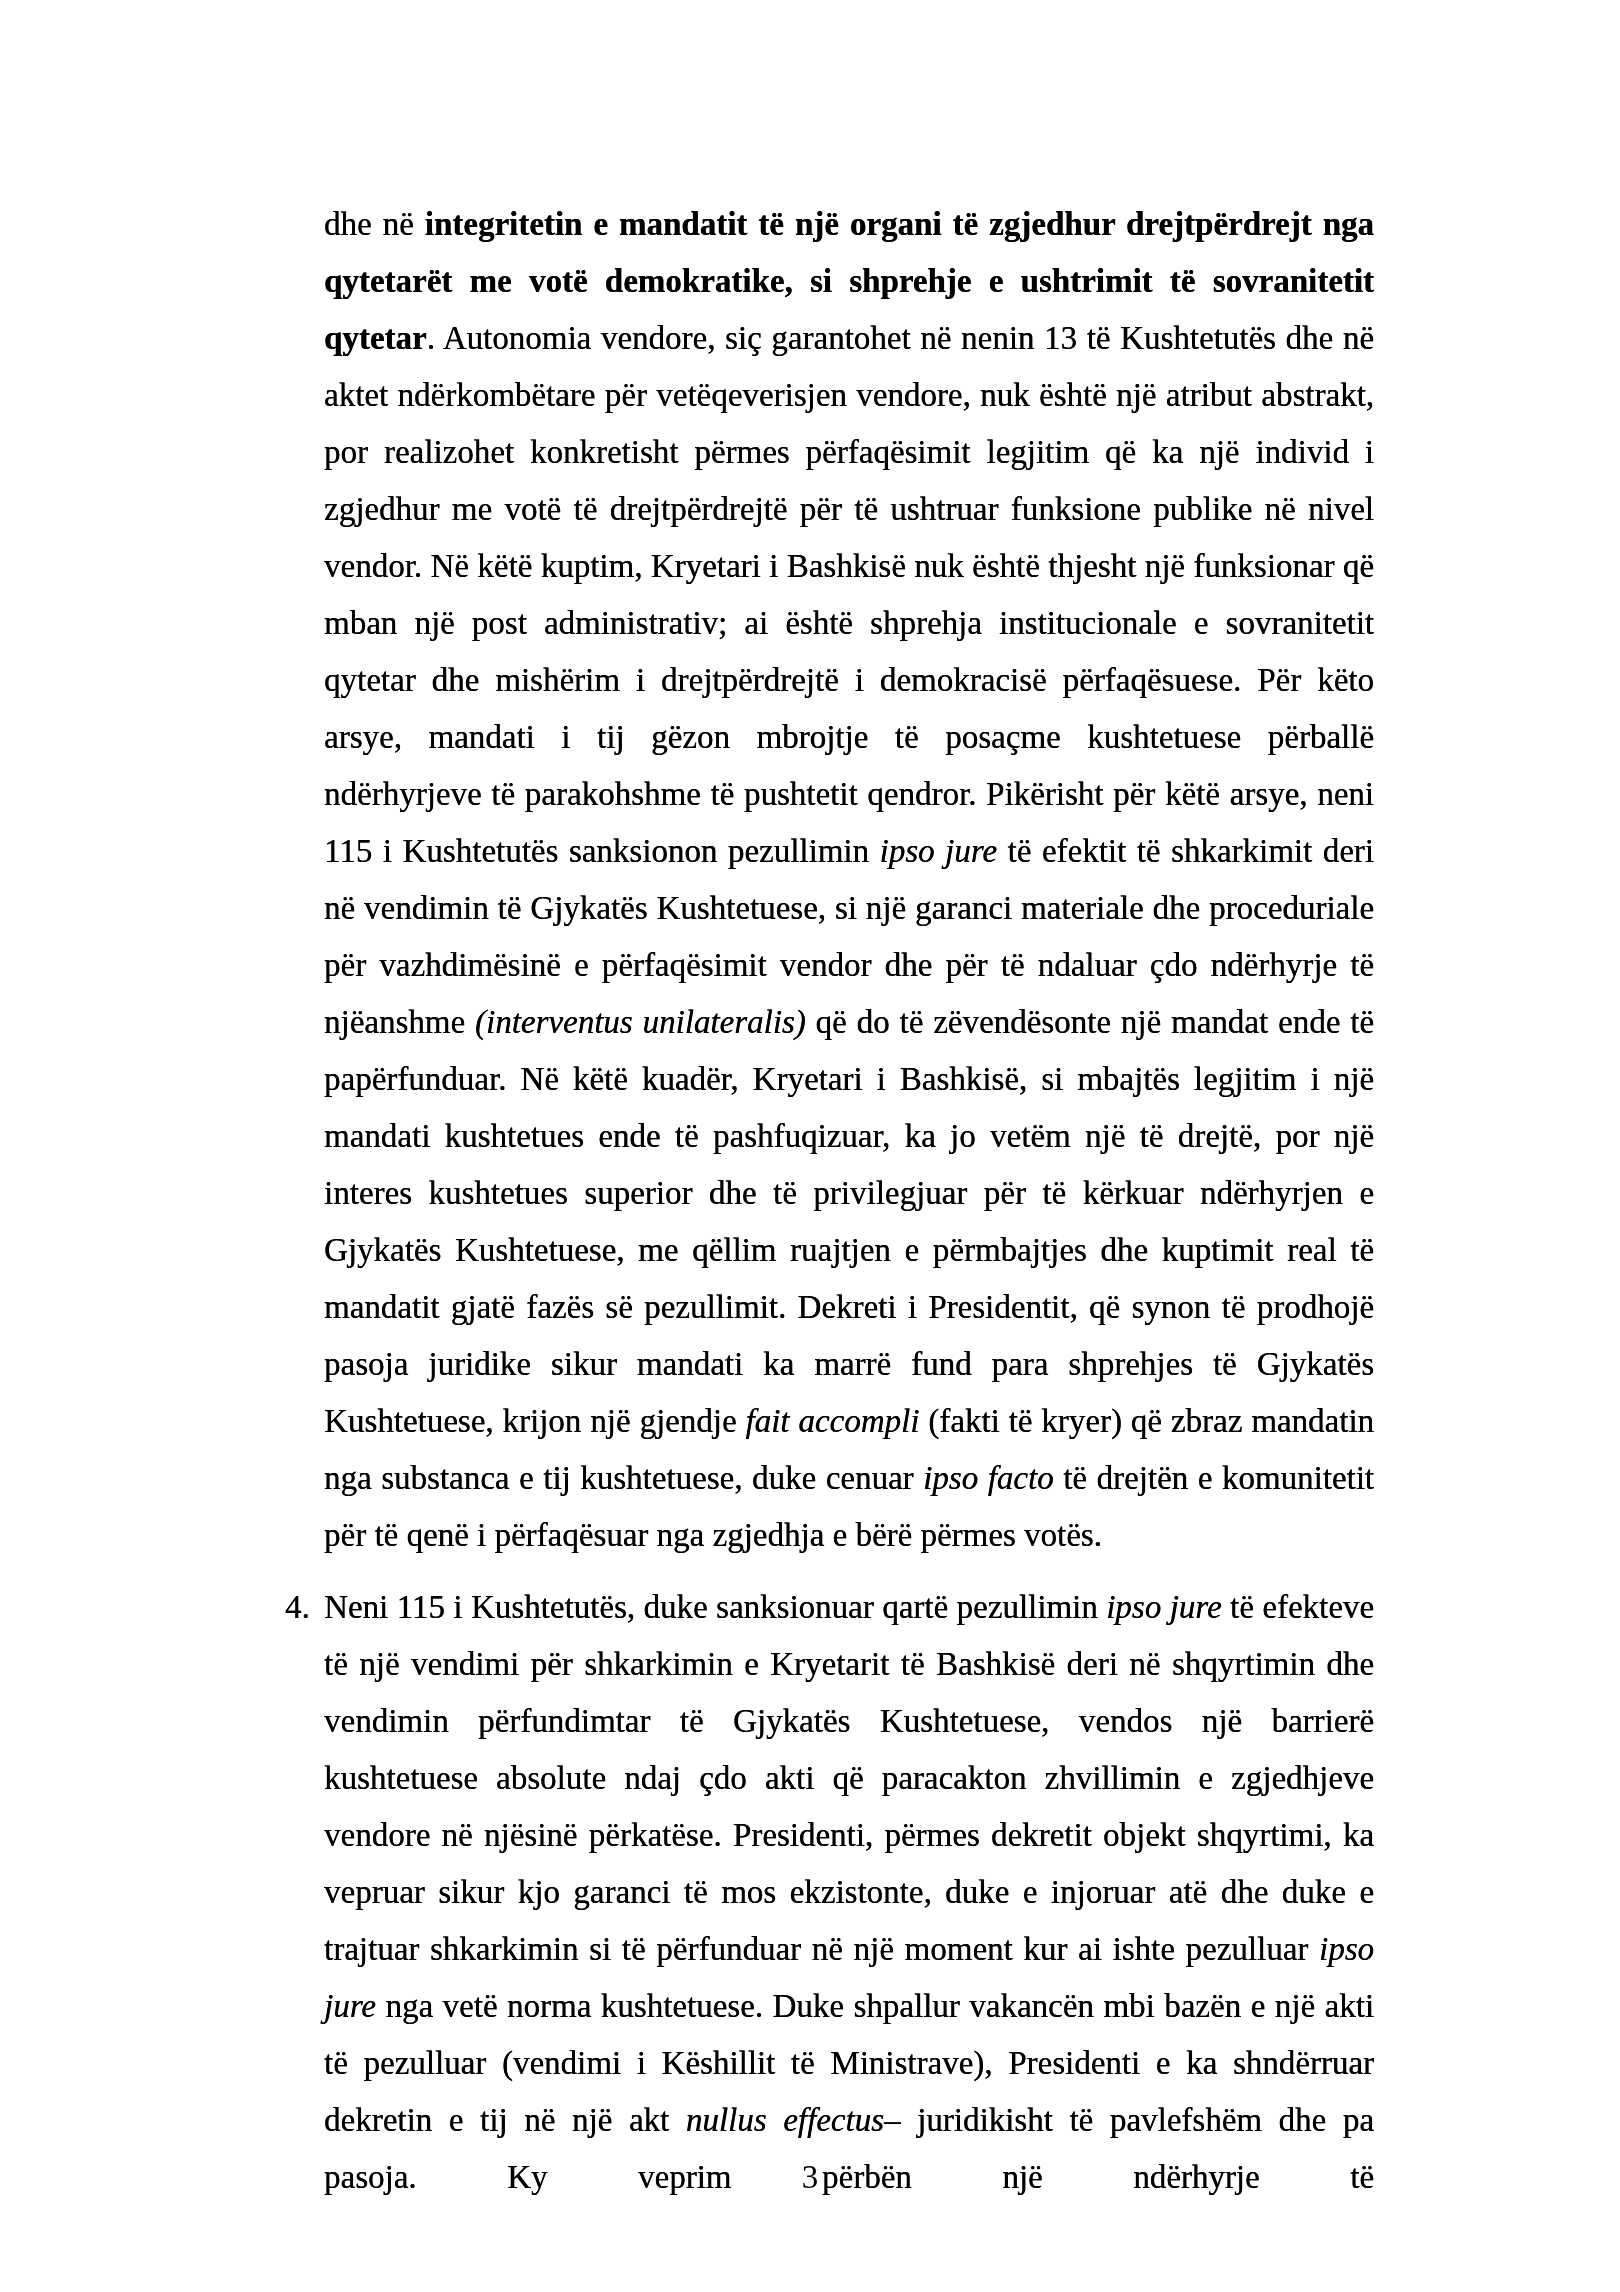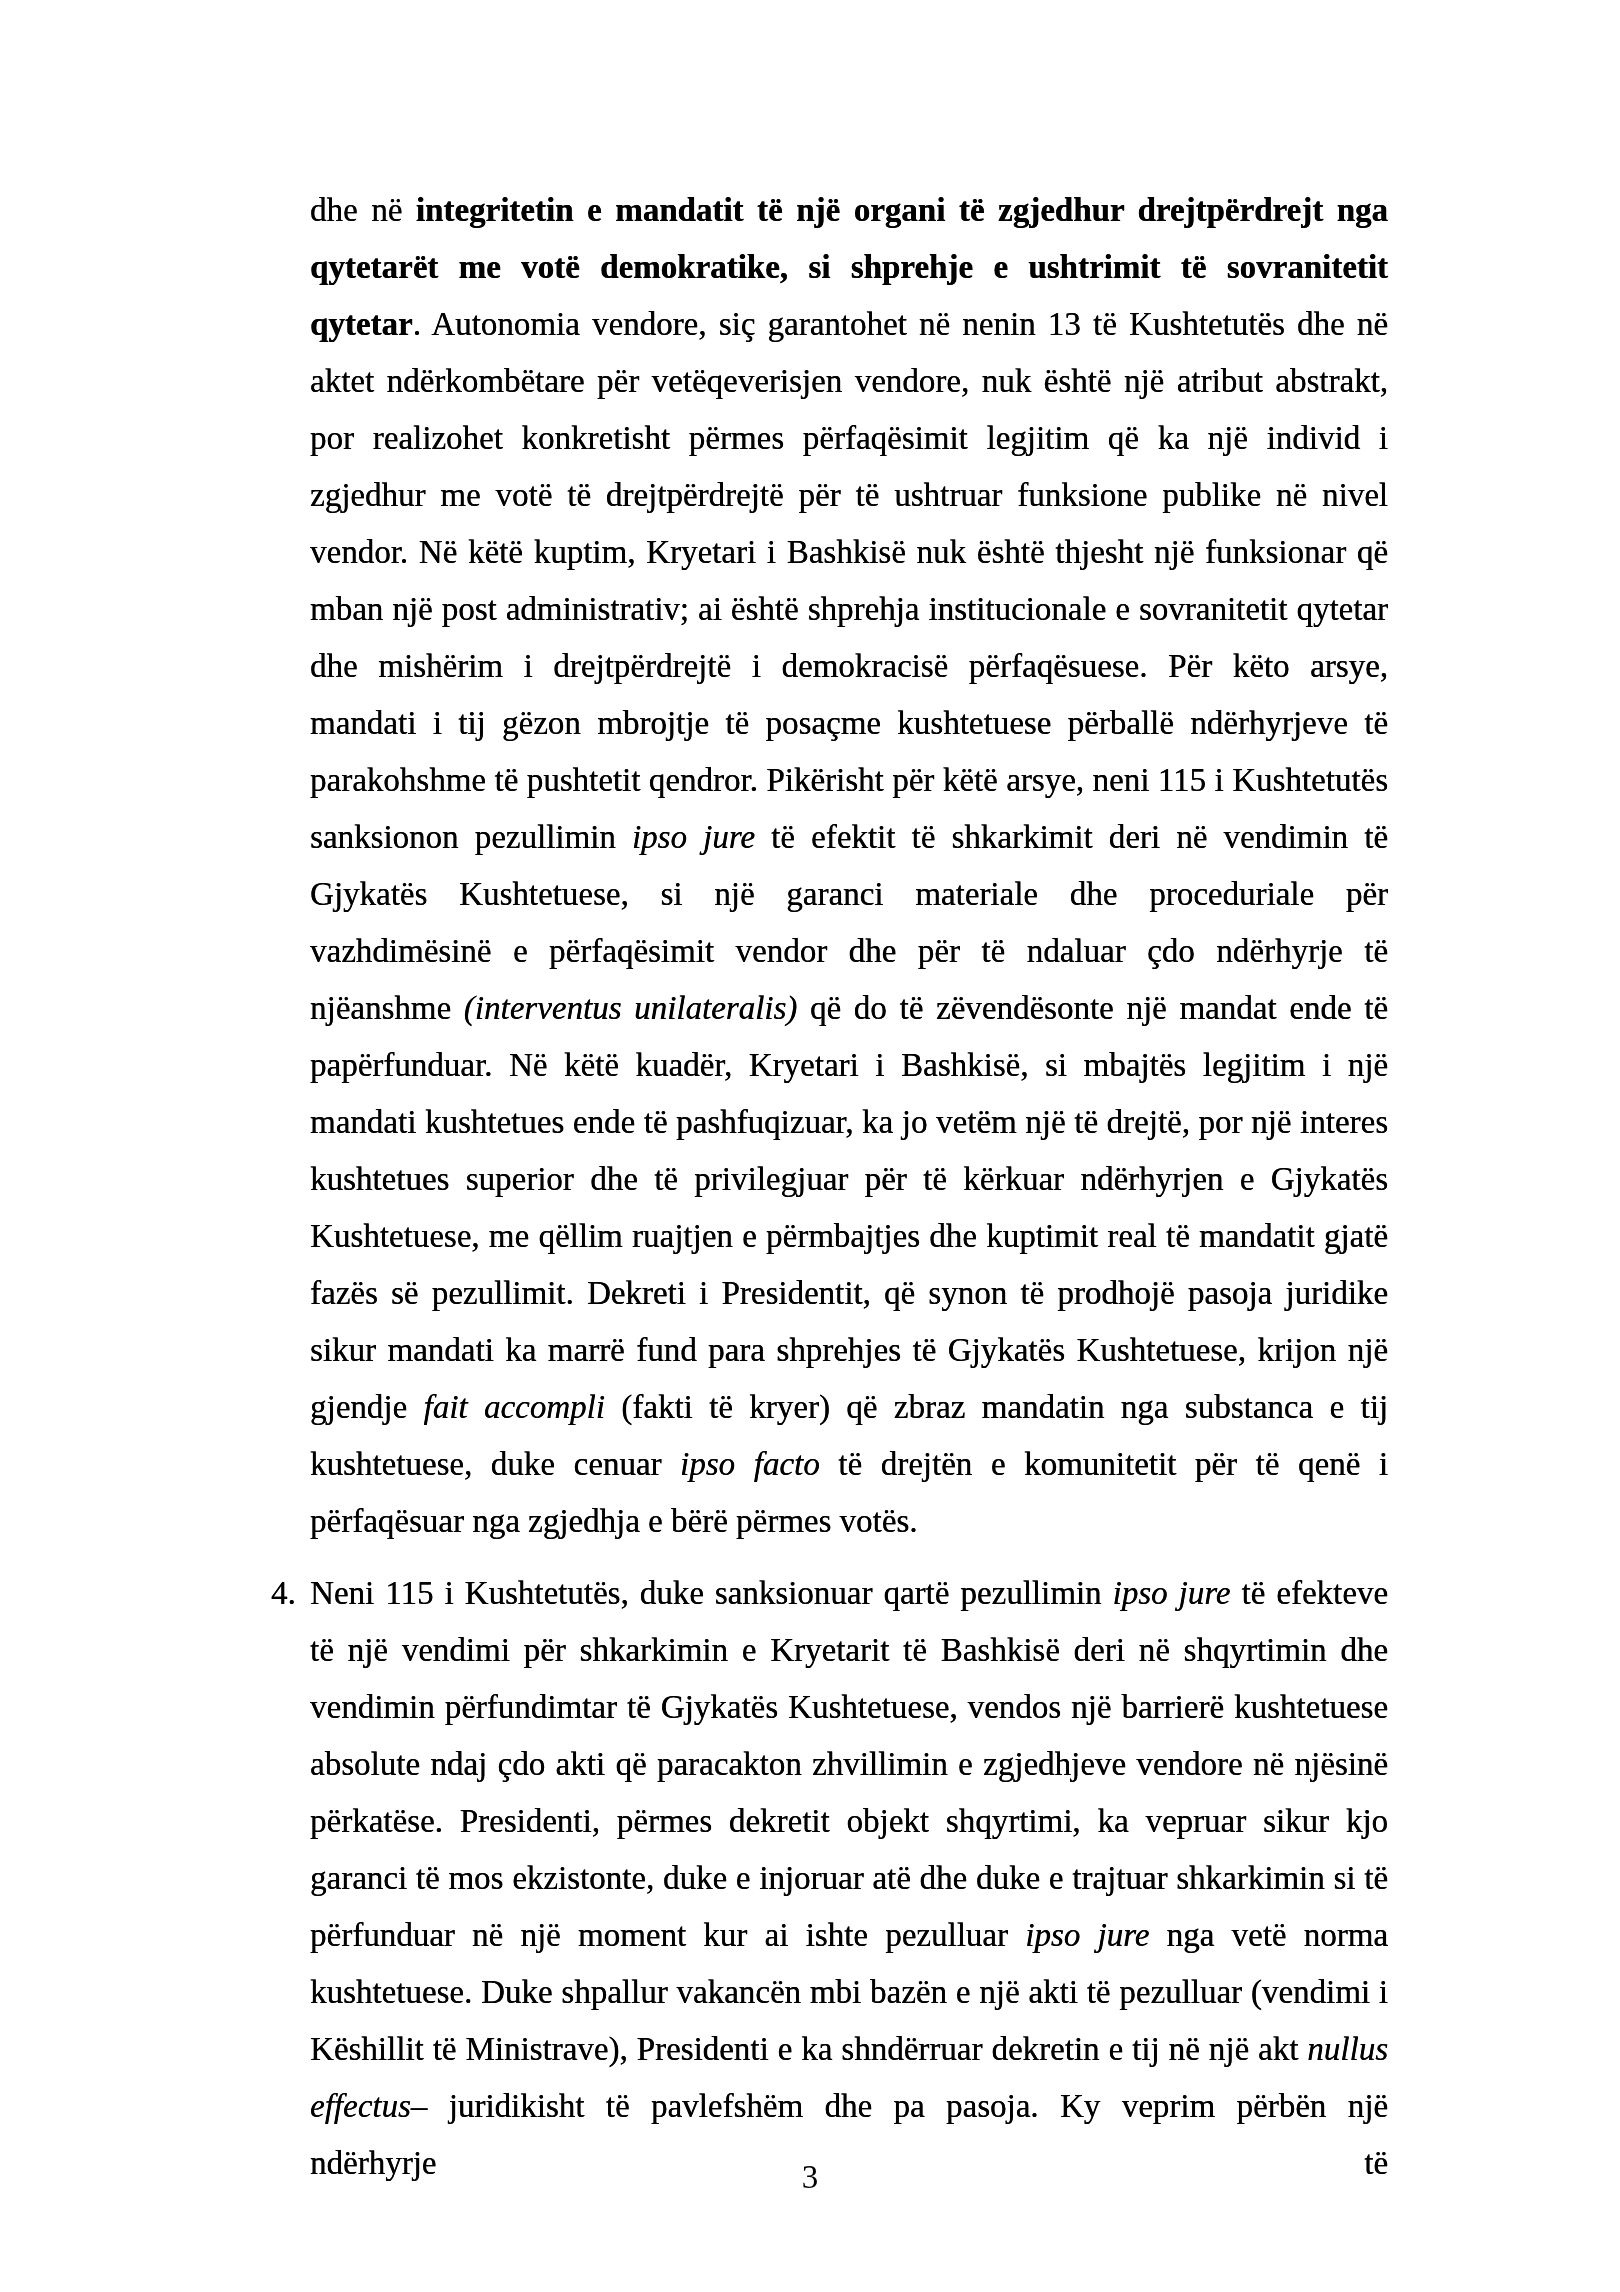--- a/index.html
+++ b/index.html
@@ -29,7 +29,7 @@
     text-shadow: 0.3px 0 0 currentColor; 
   }
   .para {
-    margin: 0;
+    margin: 14px;
     padding: 0;
   }
   .para.numbered {

